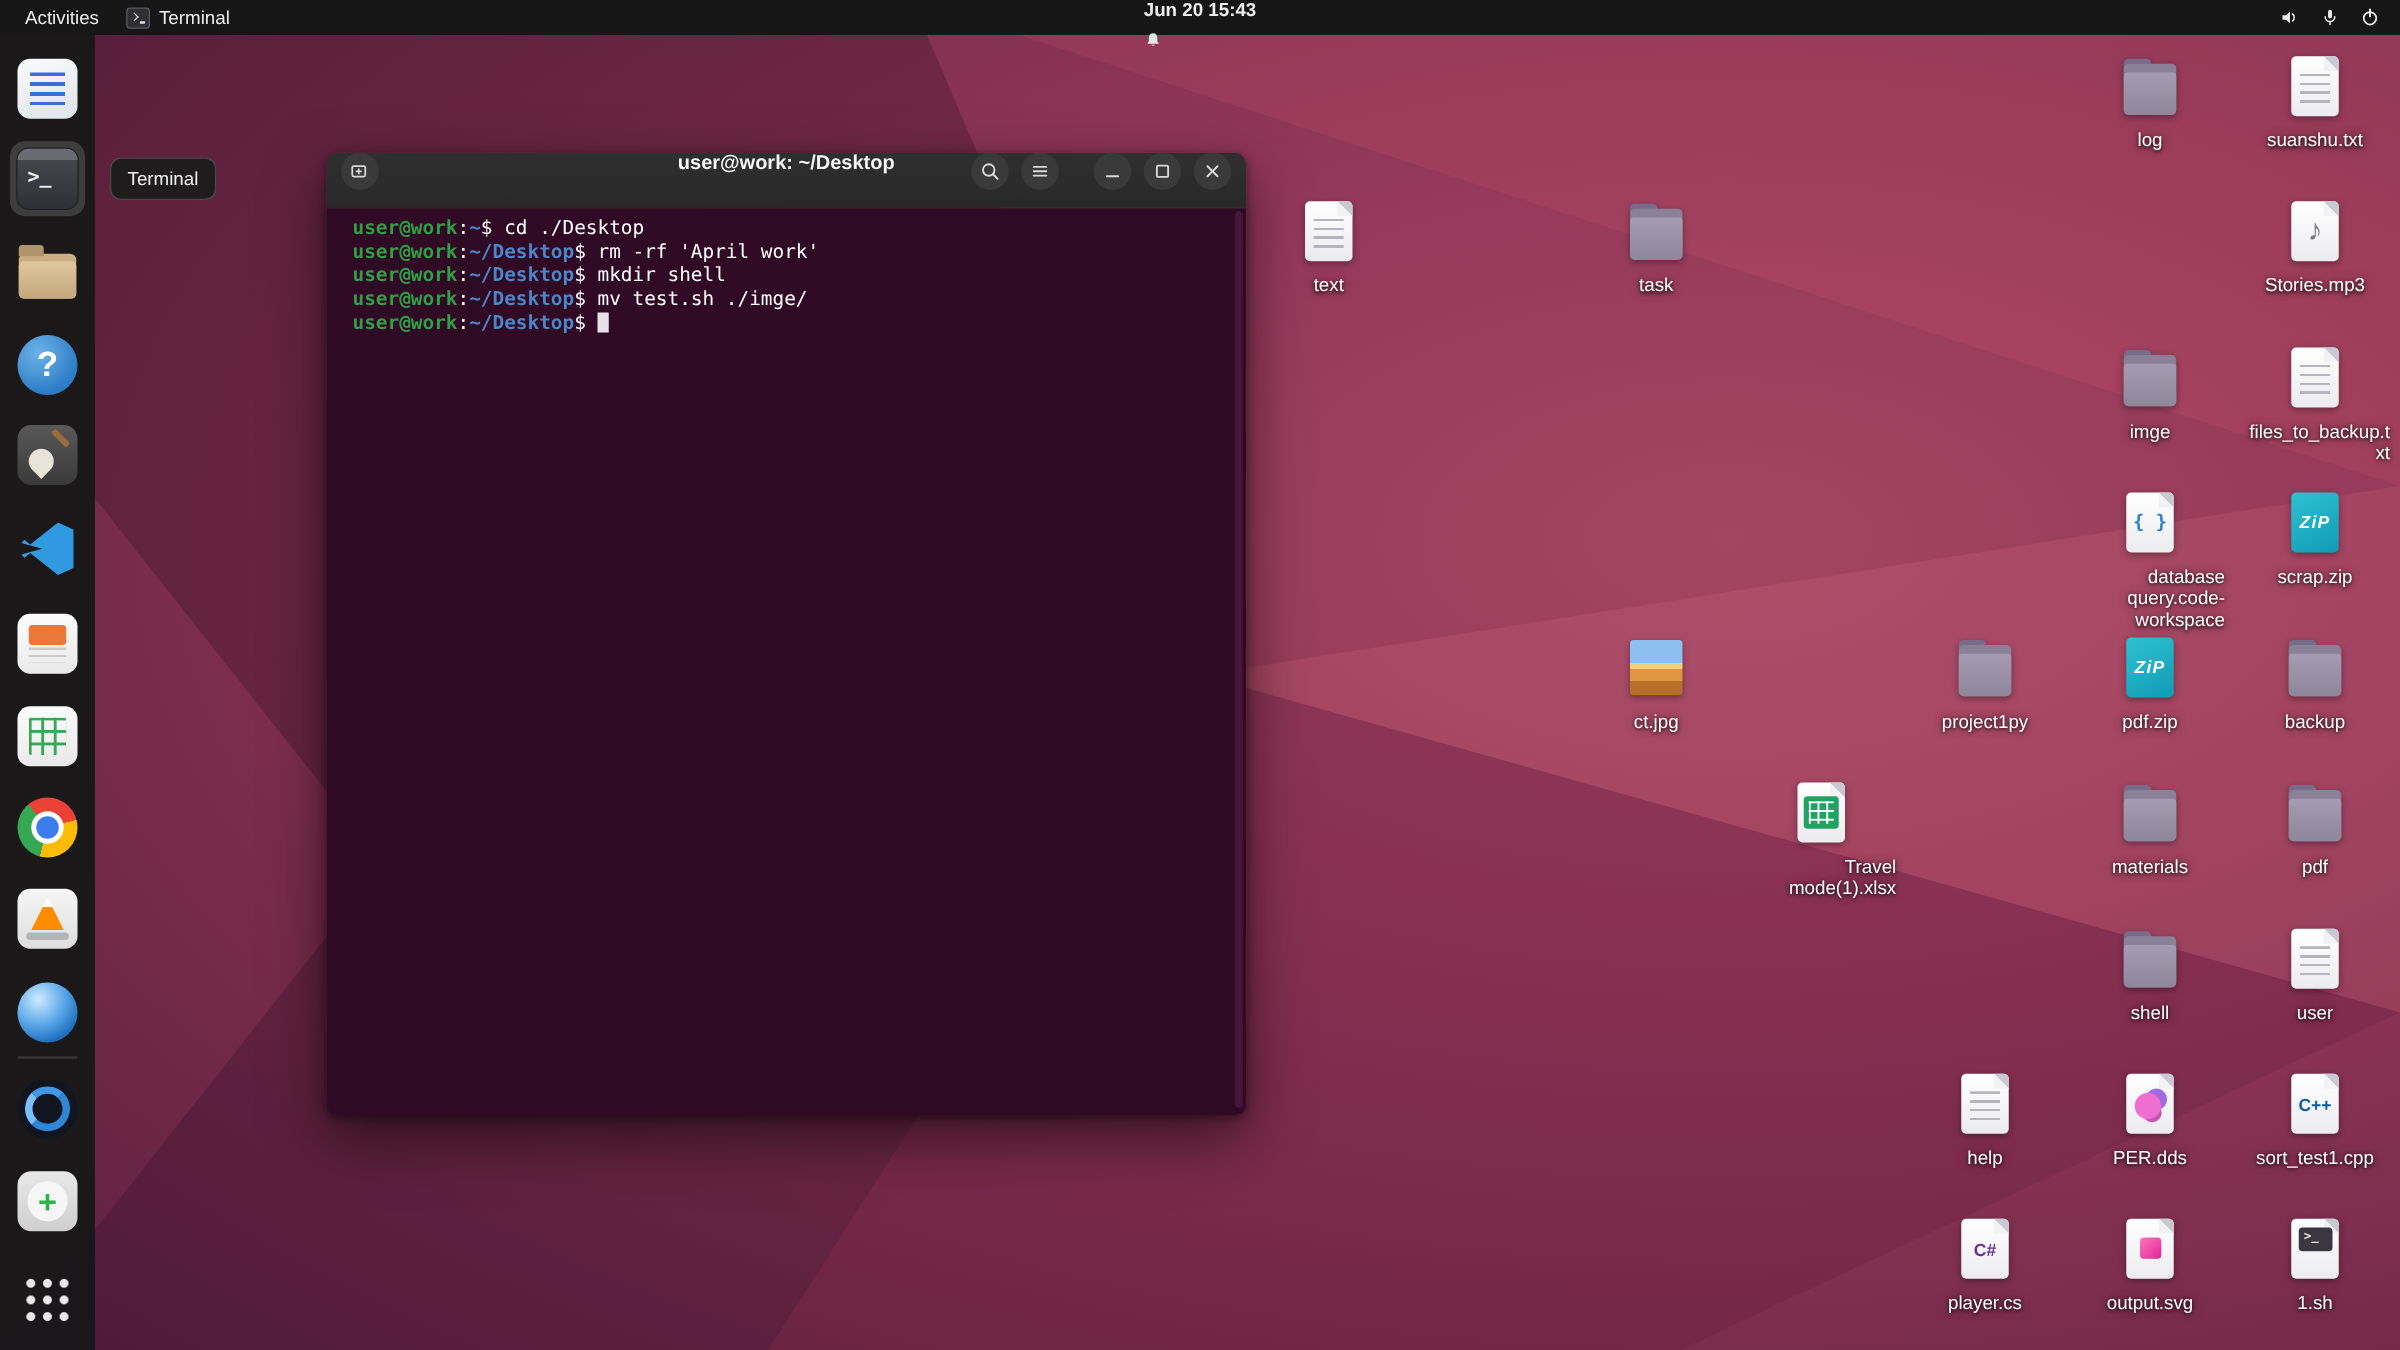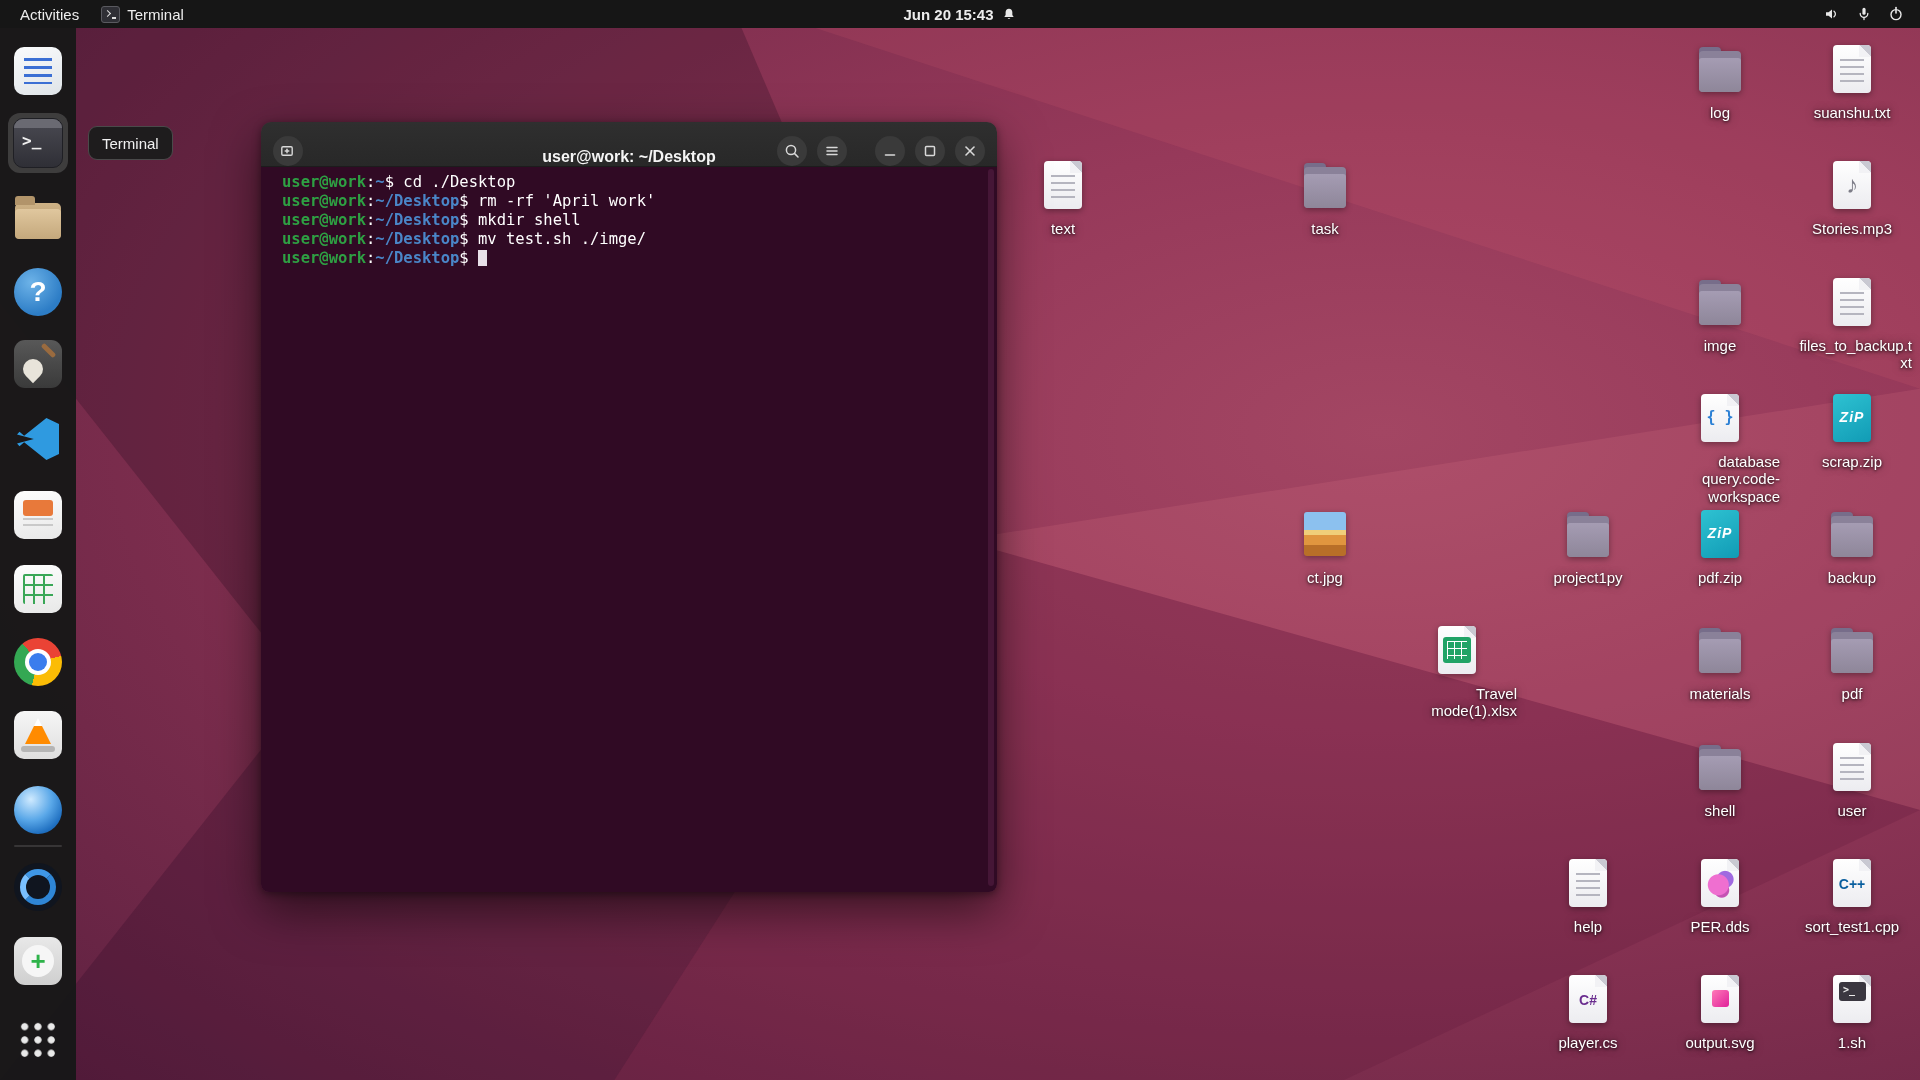--- a/index.html
+++ b/index.html
@@ -27,7 +27,7 @@
     border-right:1.5px solid #ddd;border-bottom:1.5px solid #ddd;transform:rotate(-45deg);}
   .mini-term::before{content:'';position:absolute;right:3px;bottom:3px;width:4px;height:1.5px;background:#ddd;}
   .tb-center{position:absolute;left:50%;top:0;height:28px;transform:translateX(-50%);
-    display:flex;align-items:center;gap:8px;font-weight:600;cursor:pointer;}
+    display:flex;gap:8px;font-weight:600;cursor:pointer;flex-direction:column;}
   .tb-right{margin-left:auto;display:flex;align-items:center;gap:16px;padding-right:16px;cursor:pointer;}
   .tb-right svg,.tb-center svg{display:block;}
 

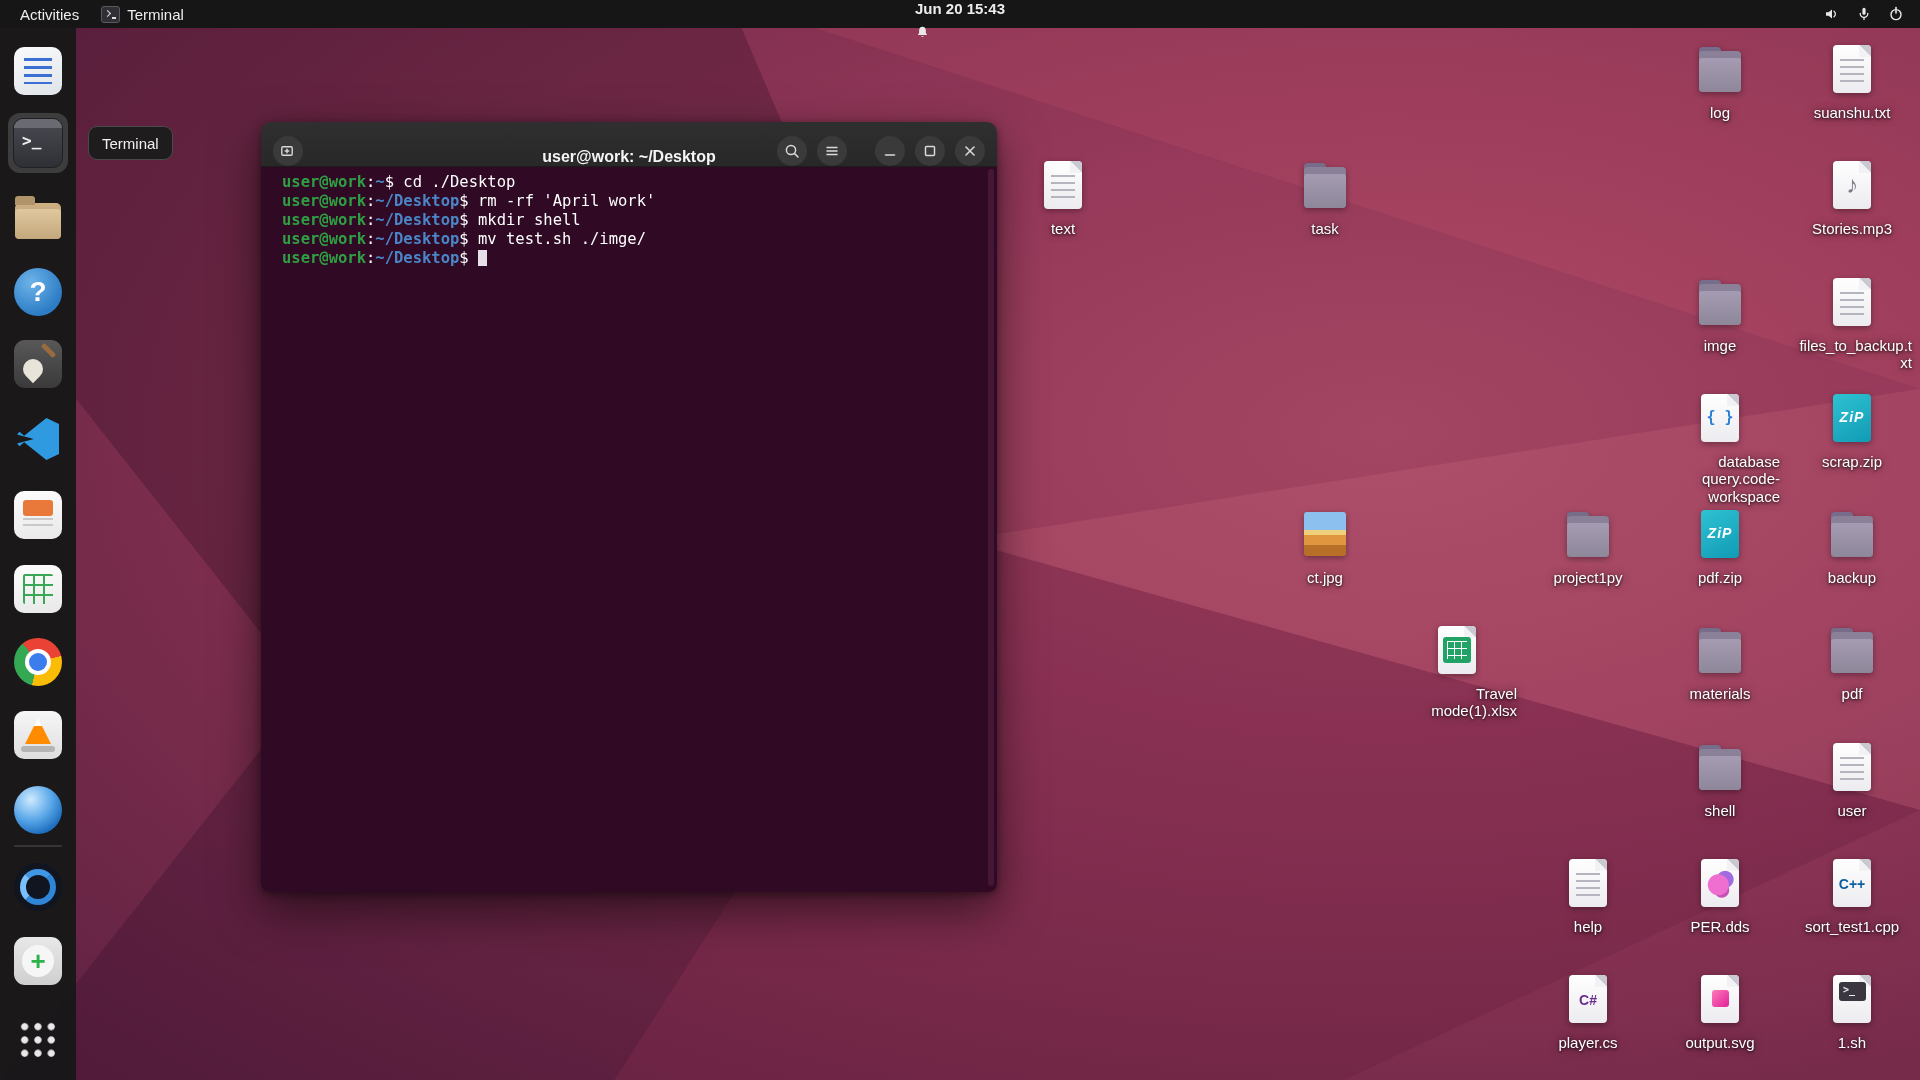--- a/index.html
+++ b/index.html
@@ -89,7 +89,7 @@
     border-radius:10px 10px 8px 8px;overflow:hidden;display:flex;flex-direction:column;
     box-shadow:0 18px 48px rgba(0,0,0,.55),0 2px 8px rgba(0,0,0,.4);}
   .titlebar{flex:0 0 44px;height:44px;background:linear-gradient(#2f2f2f,#282828);border-bottom:1px solid #1c1c1c;
-    position:relative;display:flex;align-items:flex-end;}
+    position:relative;display:flex;align-items:flex-start;}
   .win-title{position:absolute;left:50%;transform:translateX(-50%);font-weight:bold;font-size:16px;color:#f5f5f5;white-space:nowrap;}
   .wbtn{width:30px;height:30px;border-radius:50%;background:#3a3a3a;border:none;padding:0;cursor:pointer;
     display:flex;align-items:center;justify-content:center;}

